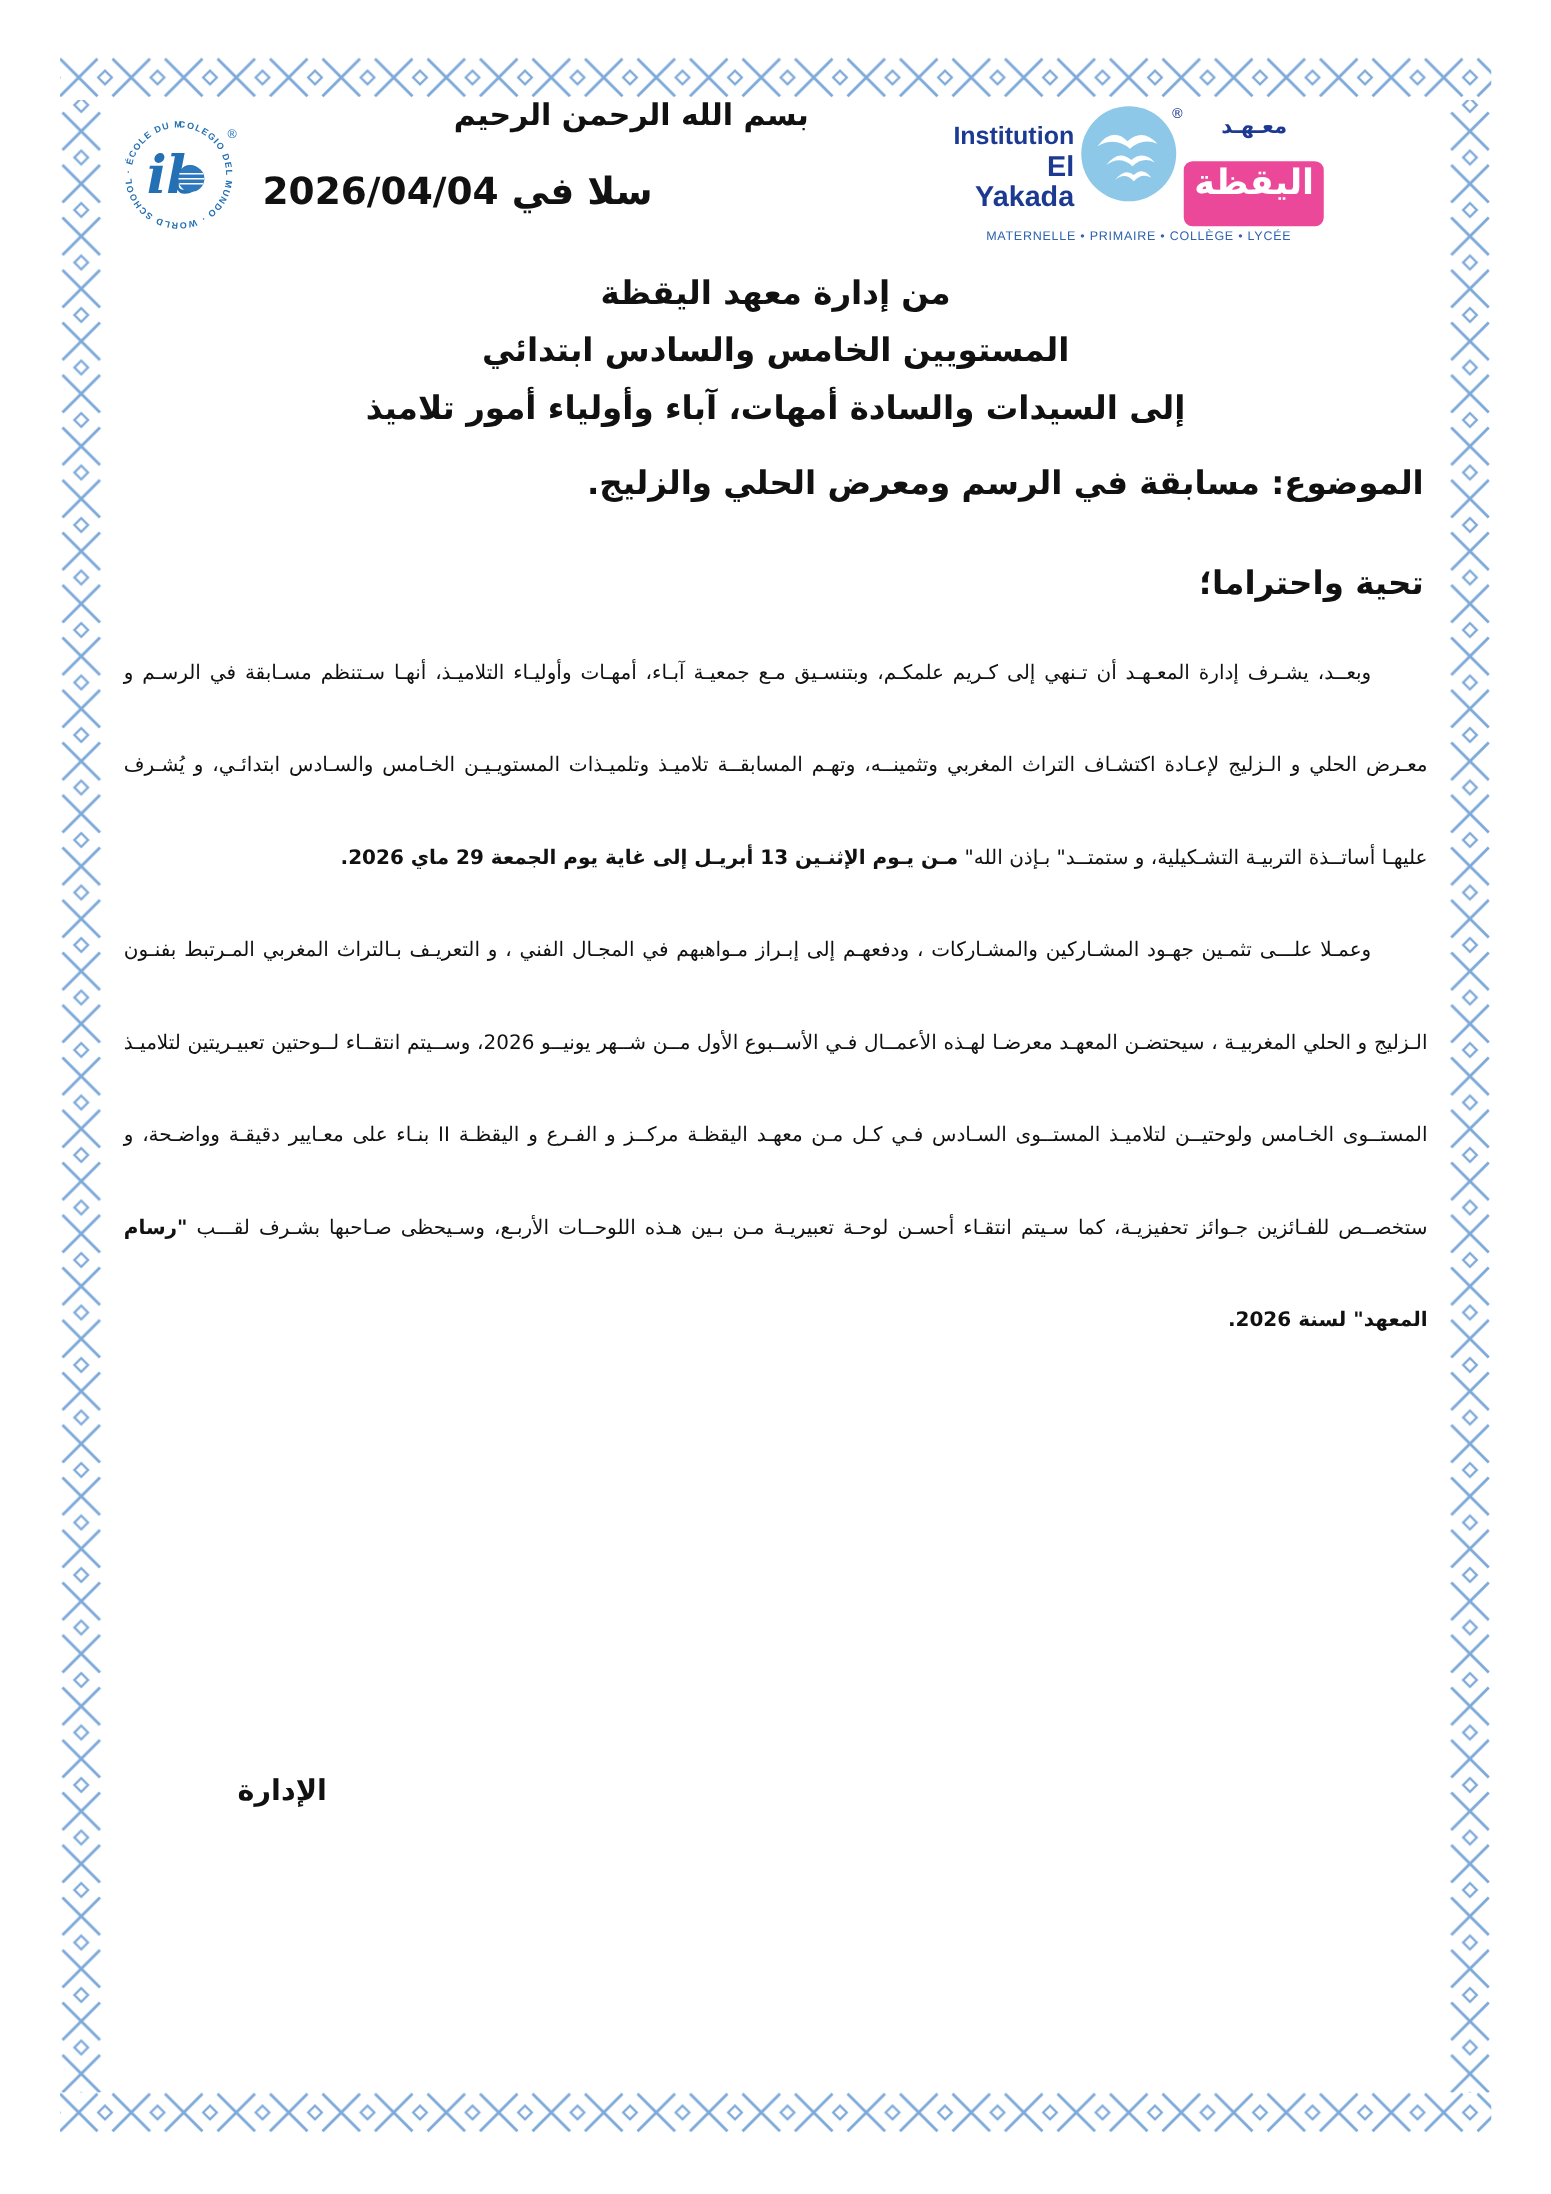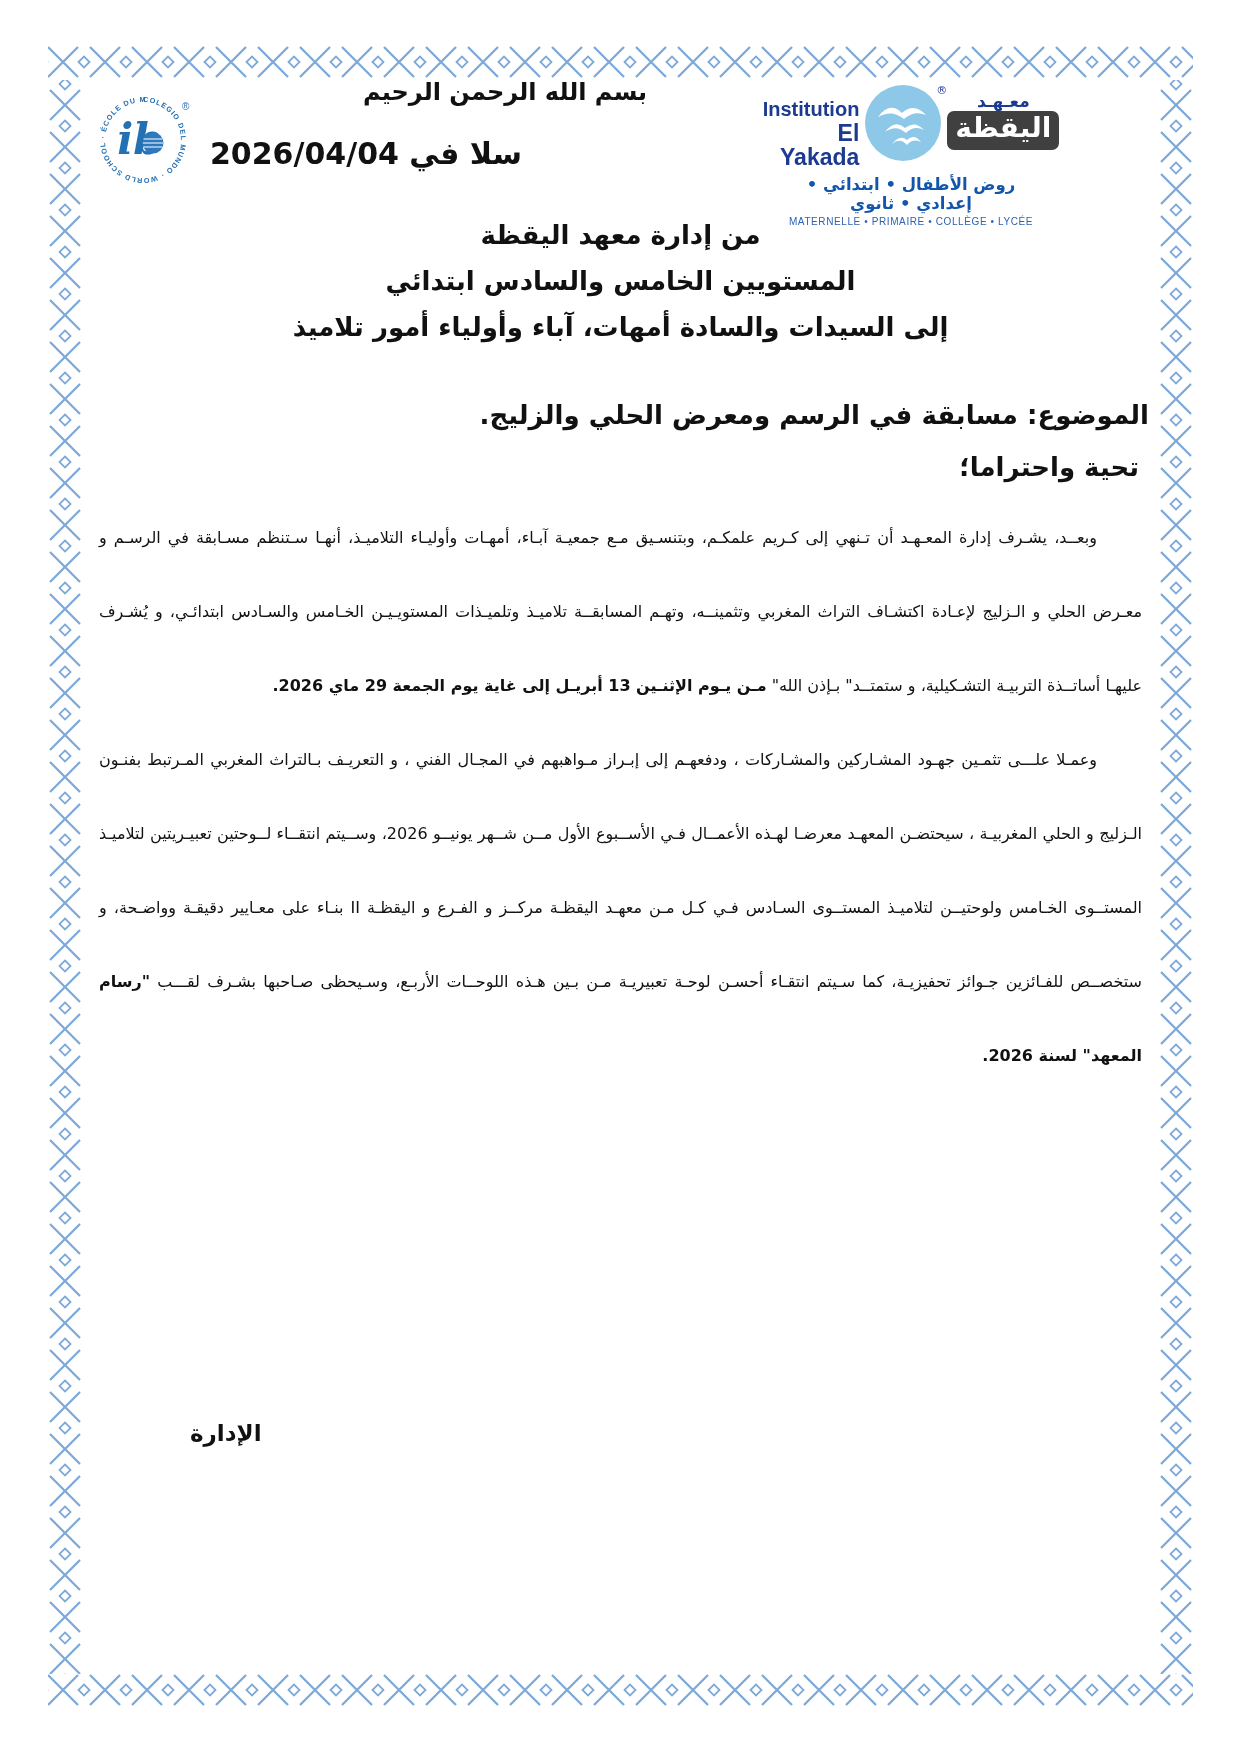--- a/index.html
+++ b/index.html
@@ -32,8 +32,8 @@
   .reg-mark{position:absolute;left:-11px;top:-7px;font-size:11px;color:#1c3a91;}
   .name-top{font-size:17px;font-weight:700;color:#1c3a91;letter-spacing:1px;}
   .name-box{
-    background:#404040;color:#fff;font-size:28px;font-weight:700;
-    border-radius:7px;padding:1px 8px 6px;margin-top:0;line-height:1.15;
+    background:#ec4899;color:#fff;font-size:28px;font-weight:700;
+    border-radius:7px;padding:1px 8px 19px;margin-top:18px;line-height:1.15;
   }
   .levels-ar{margin-top:5px;text-align:center;direction:rtl;font-size:16.5px;font-weight:700;color:#1256ab;}
   .levels-fr{

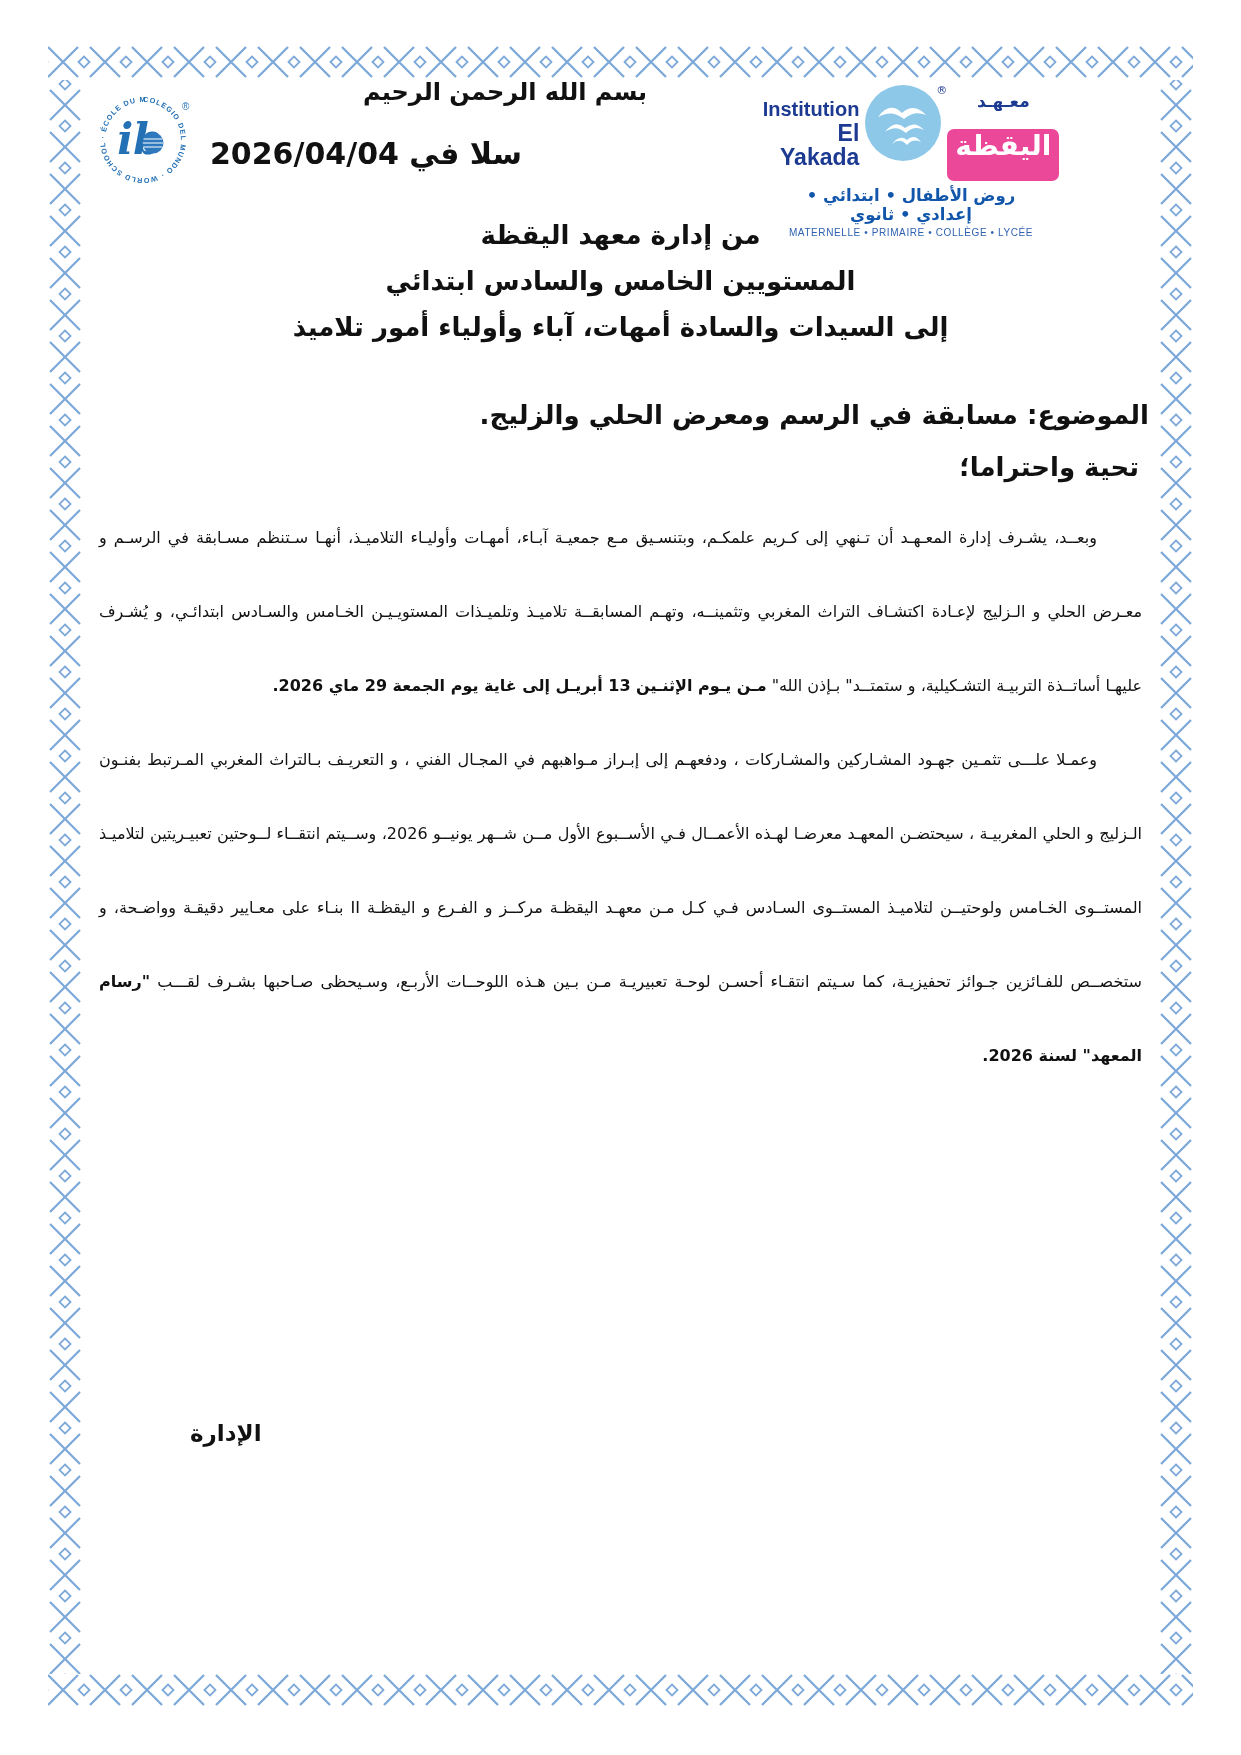--- a/index.html
+++ b/index.html
@@ -126,7 +126,6 @@
       <div class="name-box">اليقظة</div>
     </div>
   </div>
-  <div class="levels-ar">روض الأطفال • ابتدائي • إعدادي • ثانوي</div>
   <div class="levels-fr">MATERNELLE • PRIMAIRE • COLLÈGE • LYCÉE</div>
 </div>
 

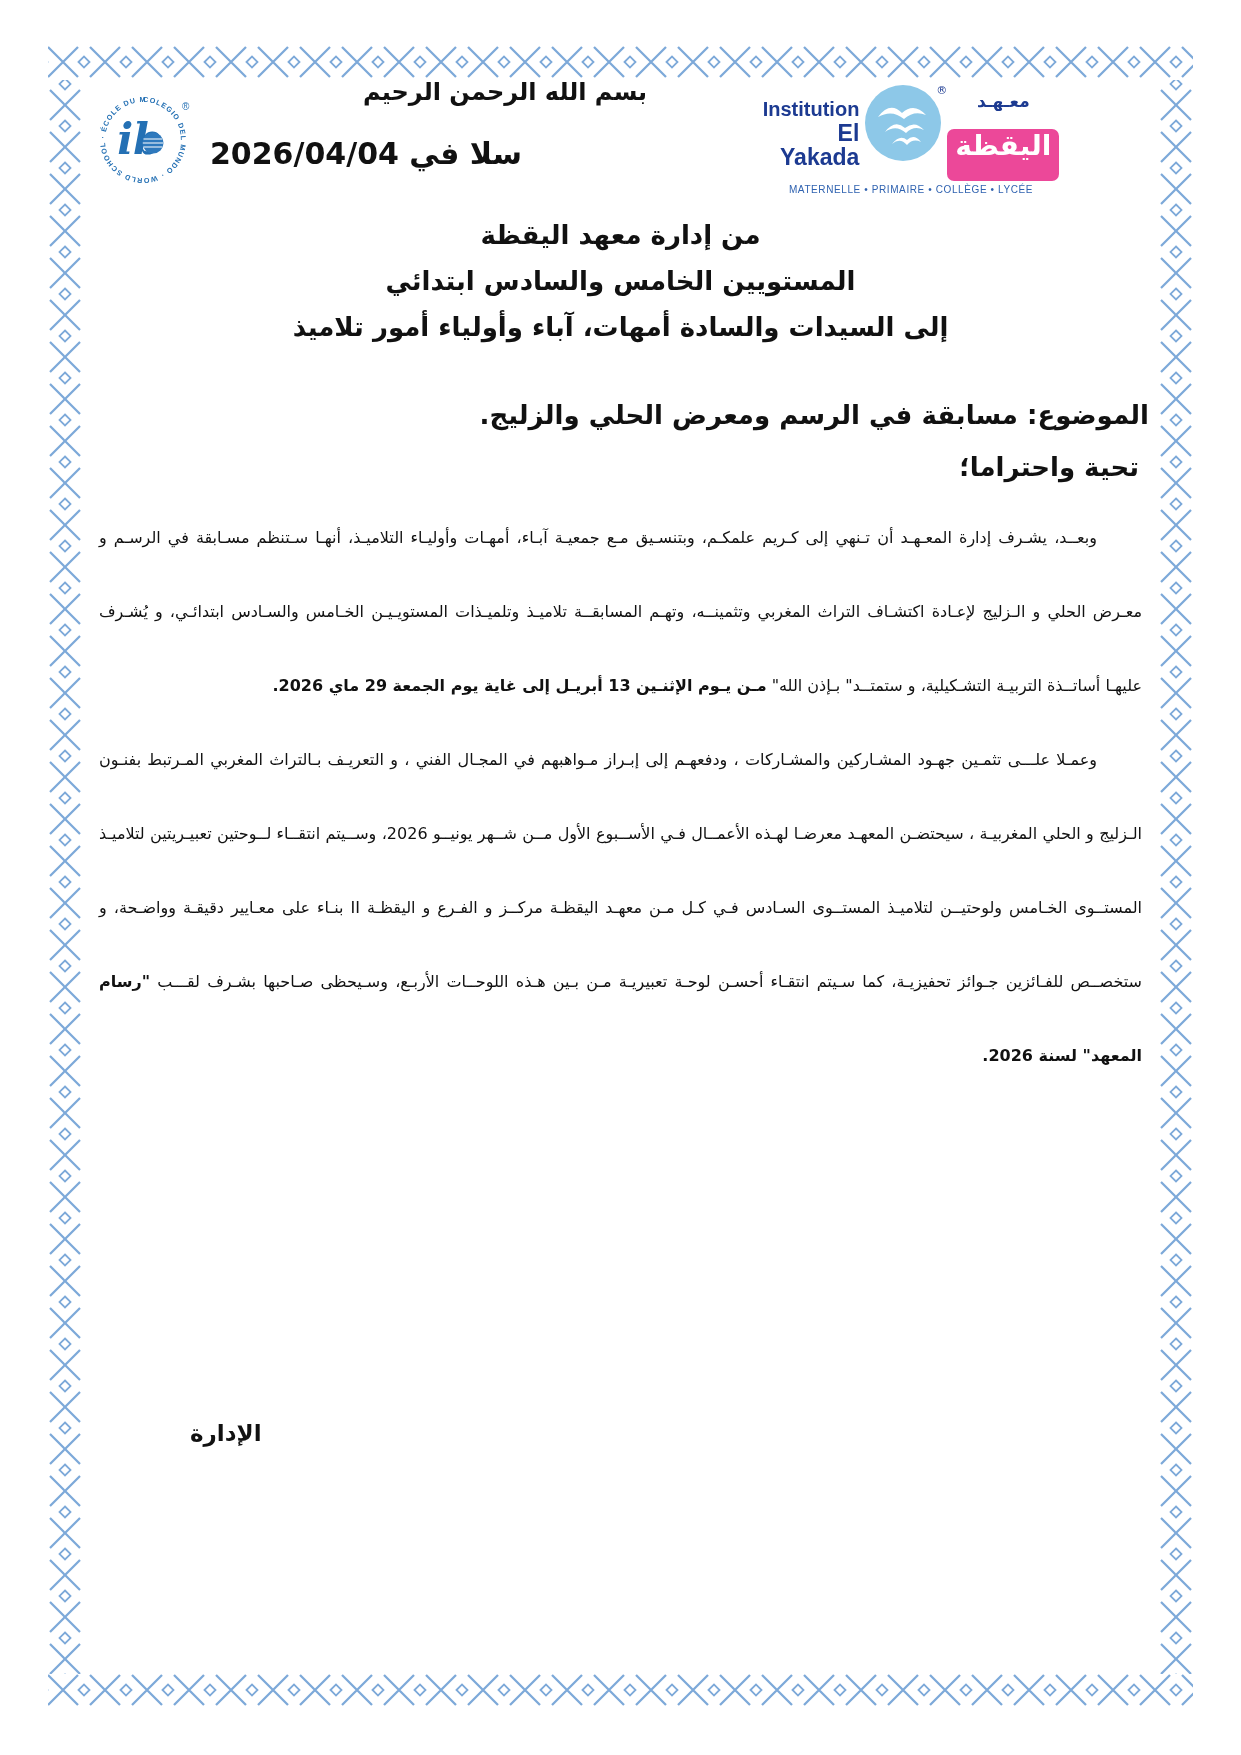--- a/index.html
+++ b/index.html
@@ -46,8 +46,8 @@
     font-weight:700;font-size:26px;line-height:46px;
   }
   .subject-line{
-    position:absolute;top:372px;left:100px;right:92px;direction:rtl;text-align:right;
-    font-weight:700;font-size:26px;margin-top:28px;
+    position:absolute;top:372px;left:100px;right:102px;direction:rtl;text-align:right;
+    font-weight:700;font-size:26px;
   }
   .greeting{
     position:absolute;top:452px;right:102px;direction:rtl;

